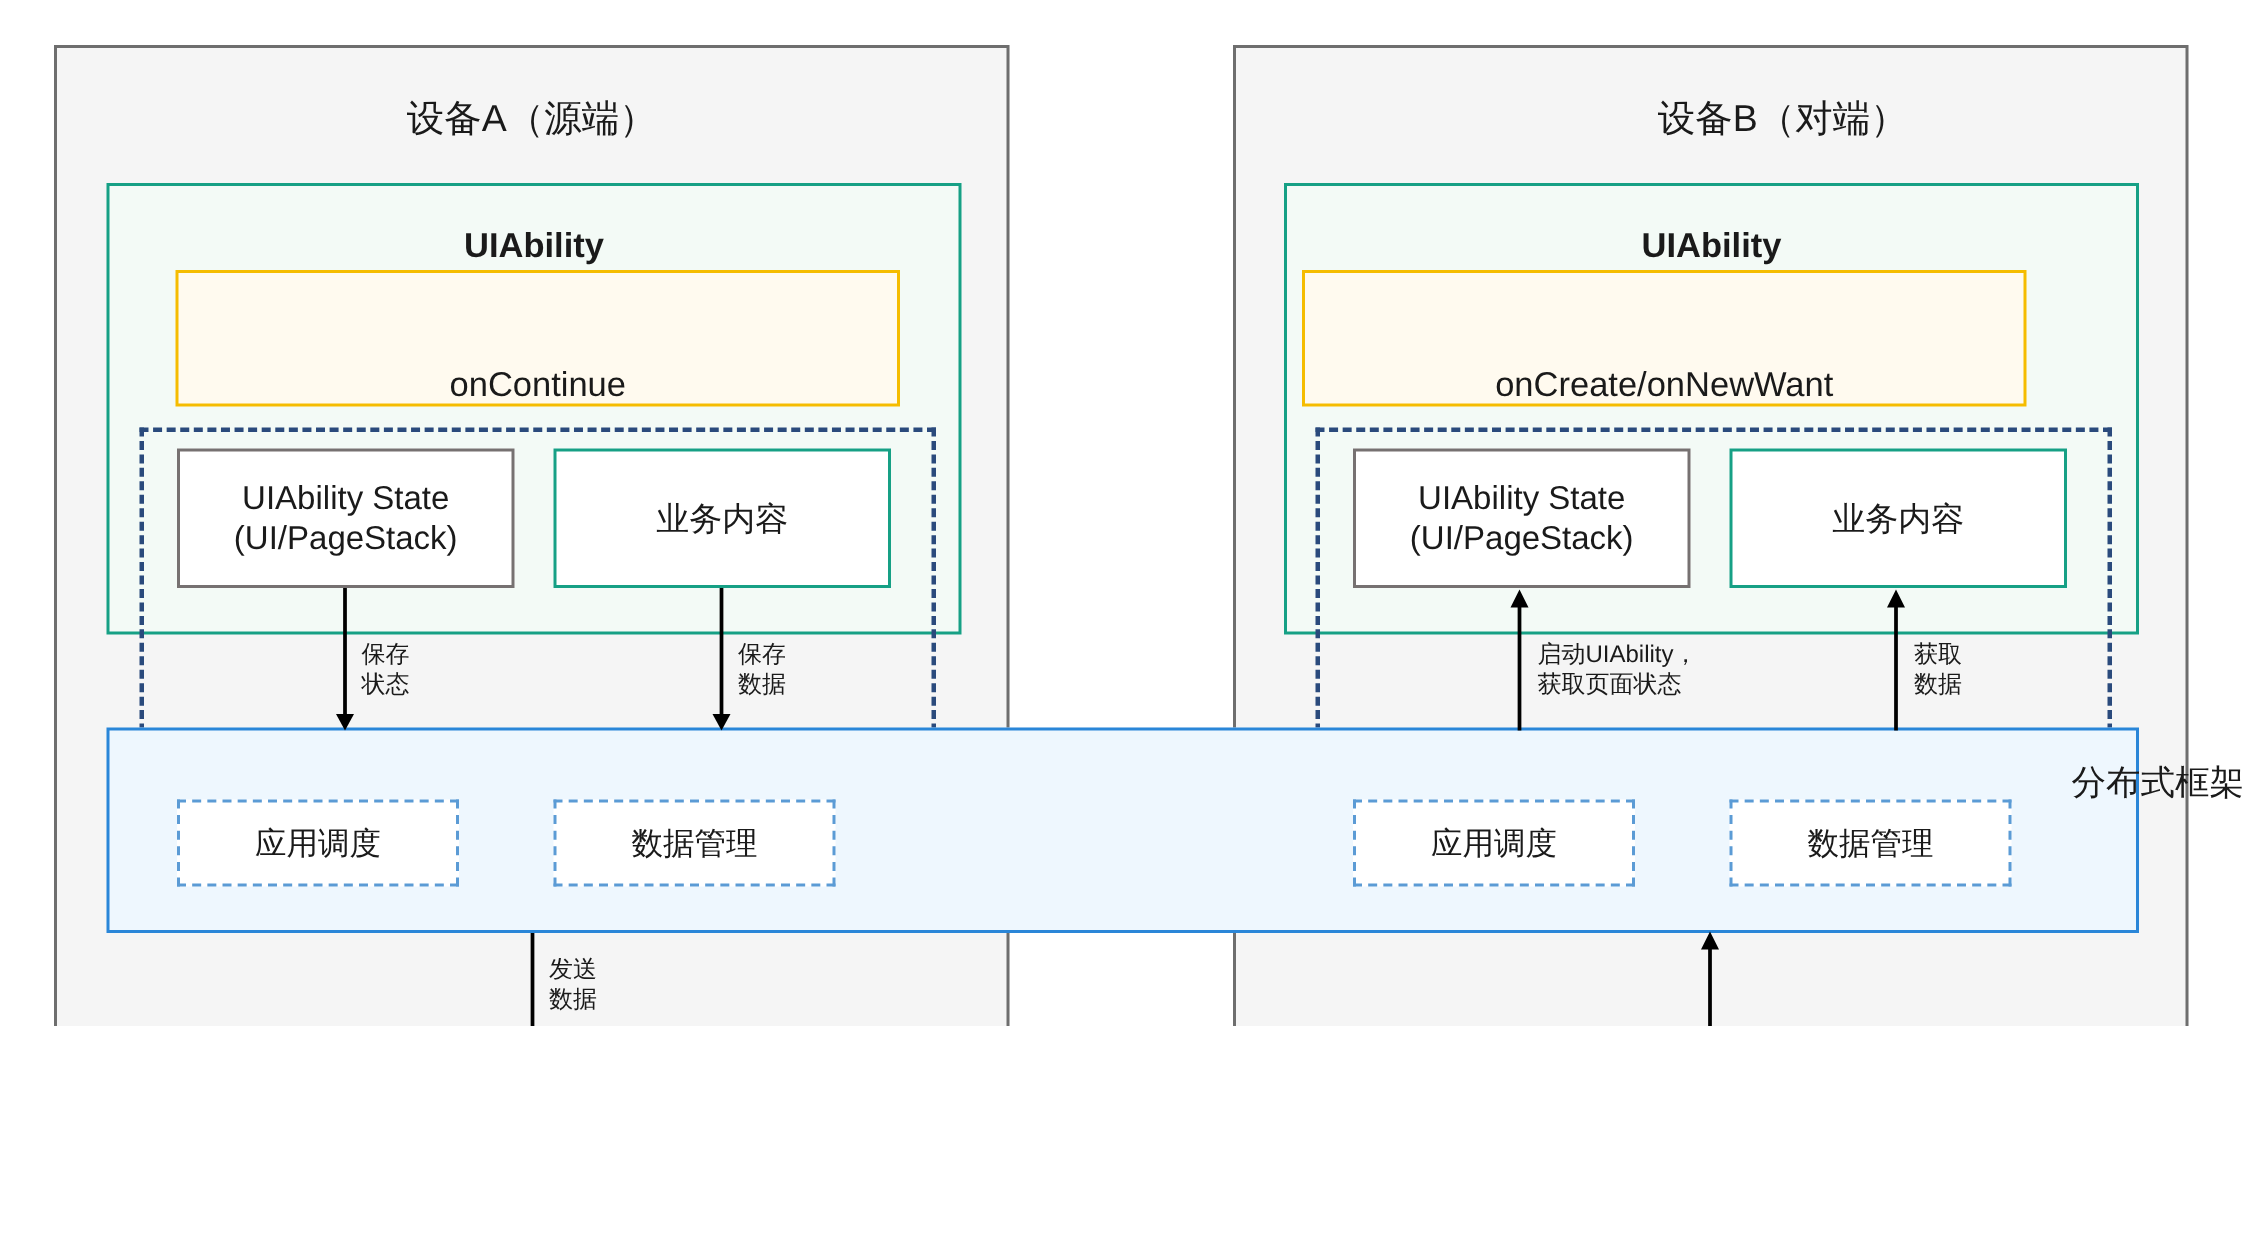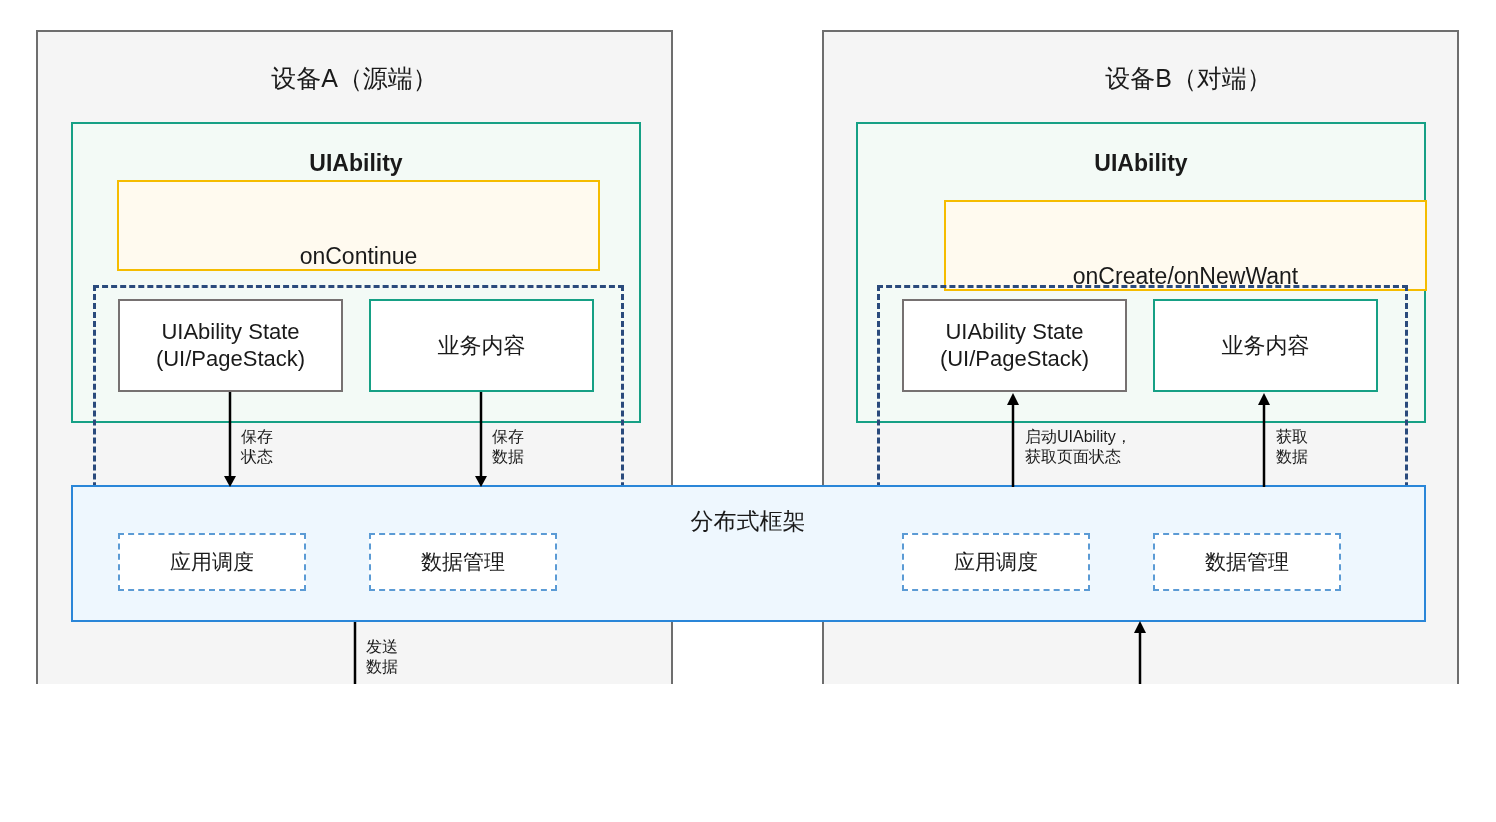--- a/index.html
+++ b/index.html
@@ -192,7 +192,7 @@
     <div class="uiability-label" style="left:0; top:26px;">UIAbility</div>
   </div>
 
-  <div class="abs lifecycle-box" style="left:944px; top:180px; width:483px; height:91px;margin-top:20px;">
+  <div class="abs lifecycle-box" style="left:868px; top:180px; width:483px; height:91px;">
     <div class="ln">onCreate/onNewWant</div>
   </div>
 

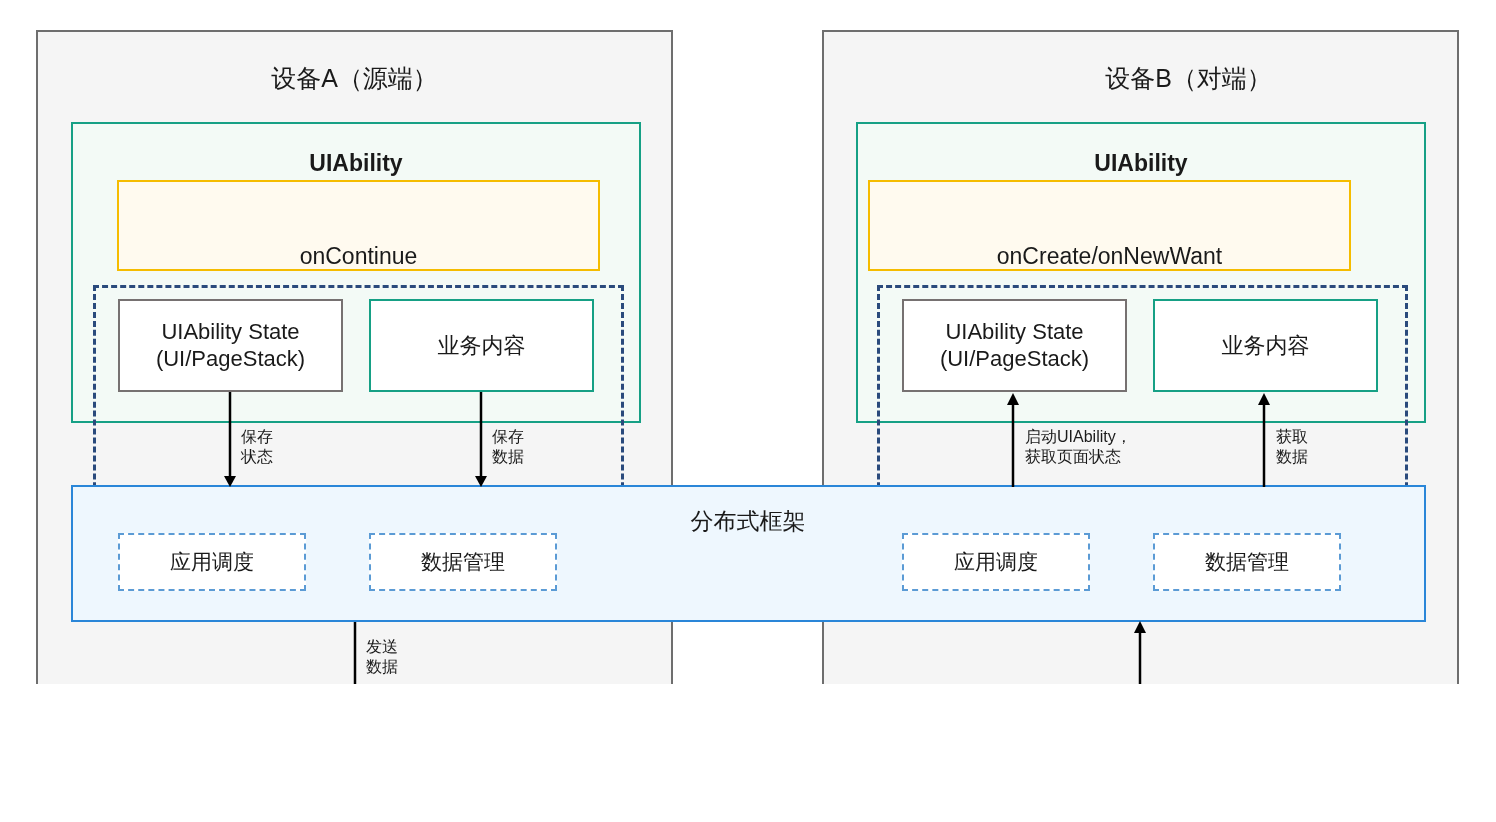--- a/index.html
+++ b/index.html
@@ -106,7 +106,7 @@
   }
   .band-label {
     position: absolute;
-    text-align: center;
+    text-align: right;
     font-size: 23px;
     color: #1a1a1a;
     white-space: nowrap;

